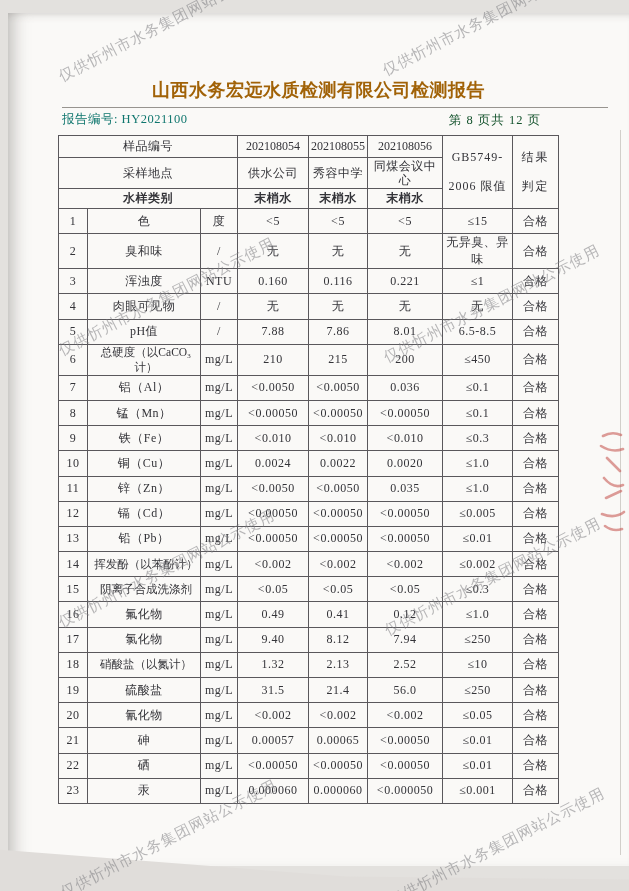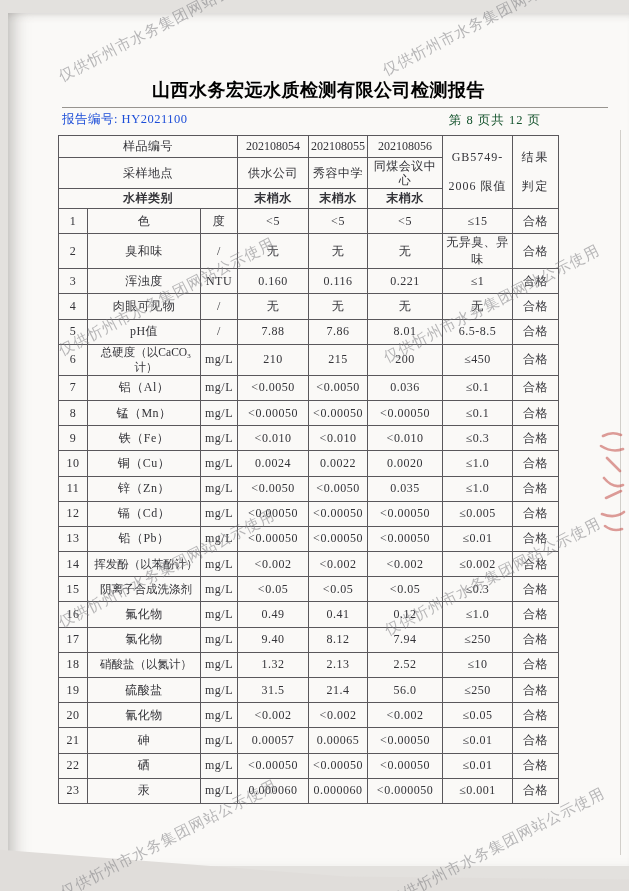--- a/index.html
+++ b/index.html
@@ -27,7 +27,7 @@
   }
   .title{
     position:absolute;left:8px;top:78px;width:621px;height:22px;
-    text-align:center;font-size:18px;font-weight:bold;color:#000000;
+    text-align:center;font-size:18px;font-weight:bold;color:#a16207;
     letter-spacing:.5px;
   }
   .rule{

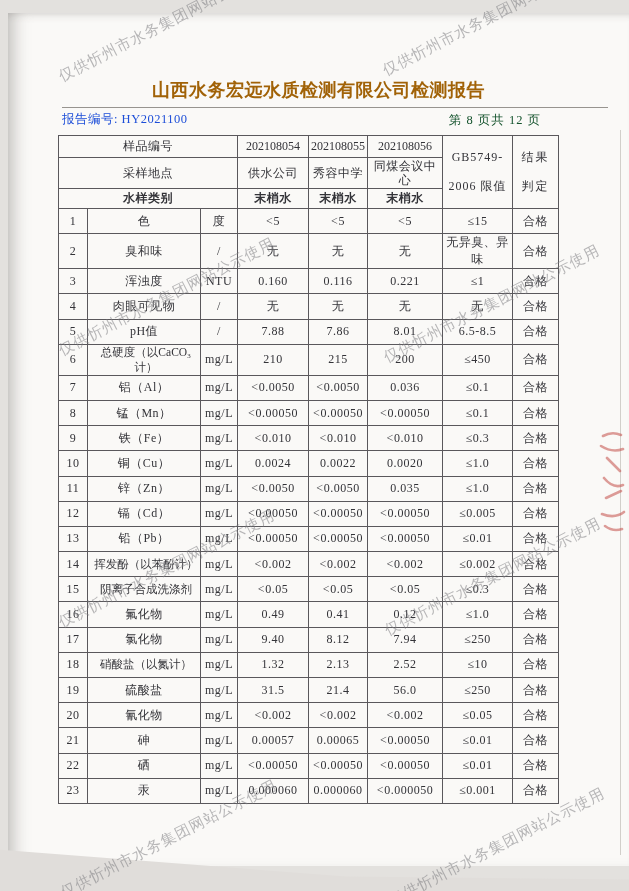--- a/index.html
+++ b/index.html
@@ -35,7 +35,7 @@
     background:#97948f;
   }
   .meta-report-no{
-    position:absolute;left:62px;top:111px;font-size:12.5px;color:#1d4ed8;
+    position:absolute;left:62px;top:111px;font-size:12.5px;color:#0f766e;
     letter-spacing:.5px;
   }
   .meta-page-no{

